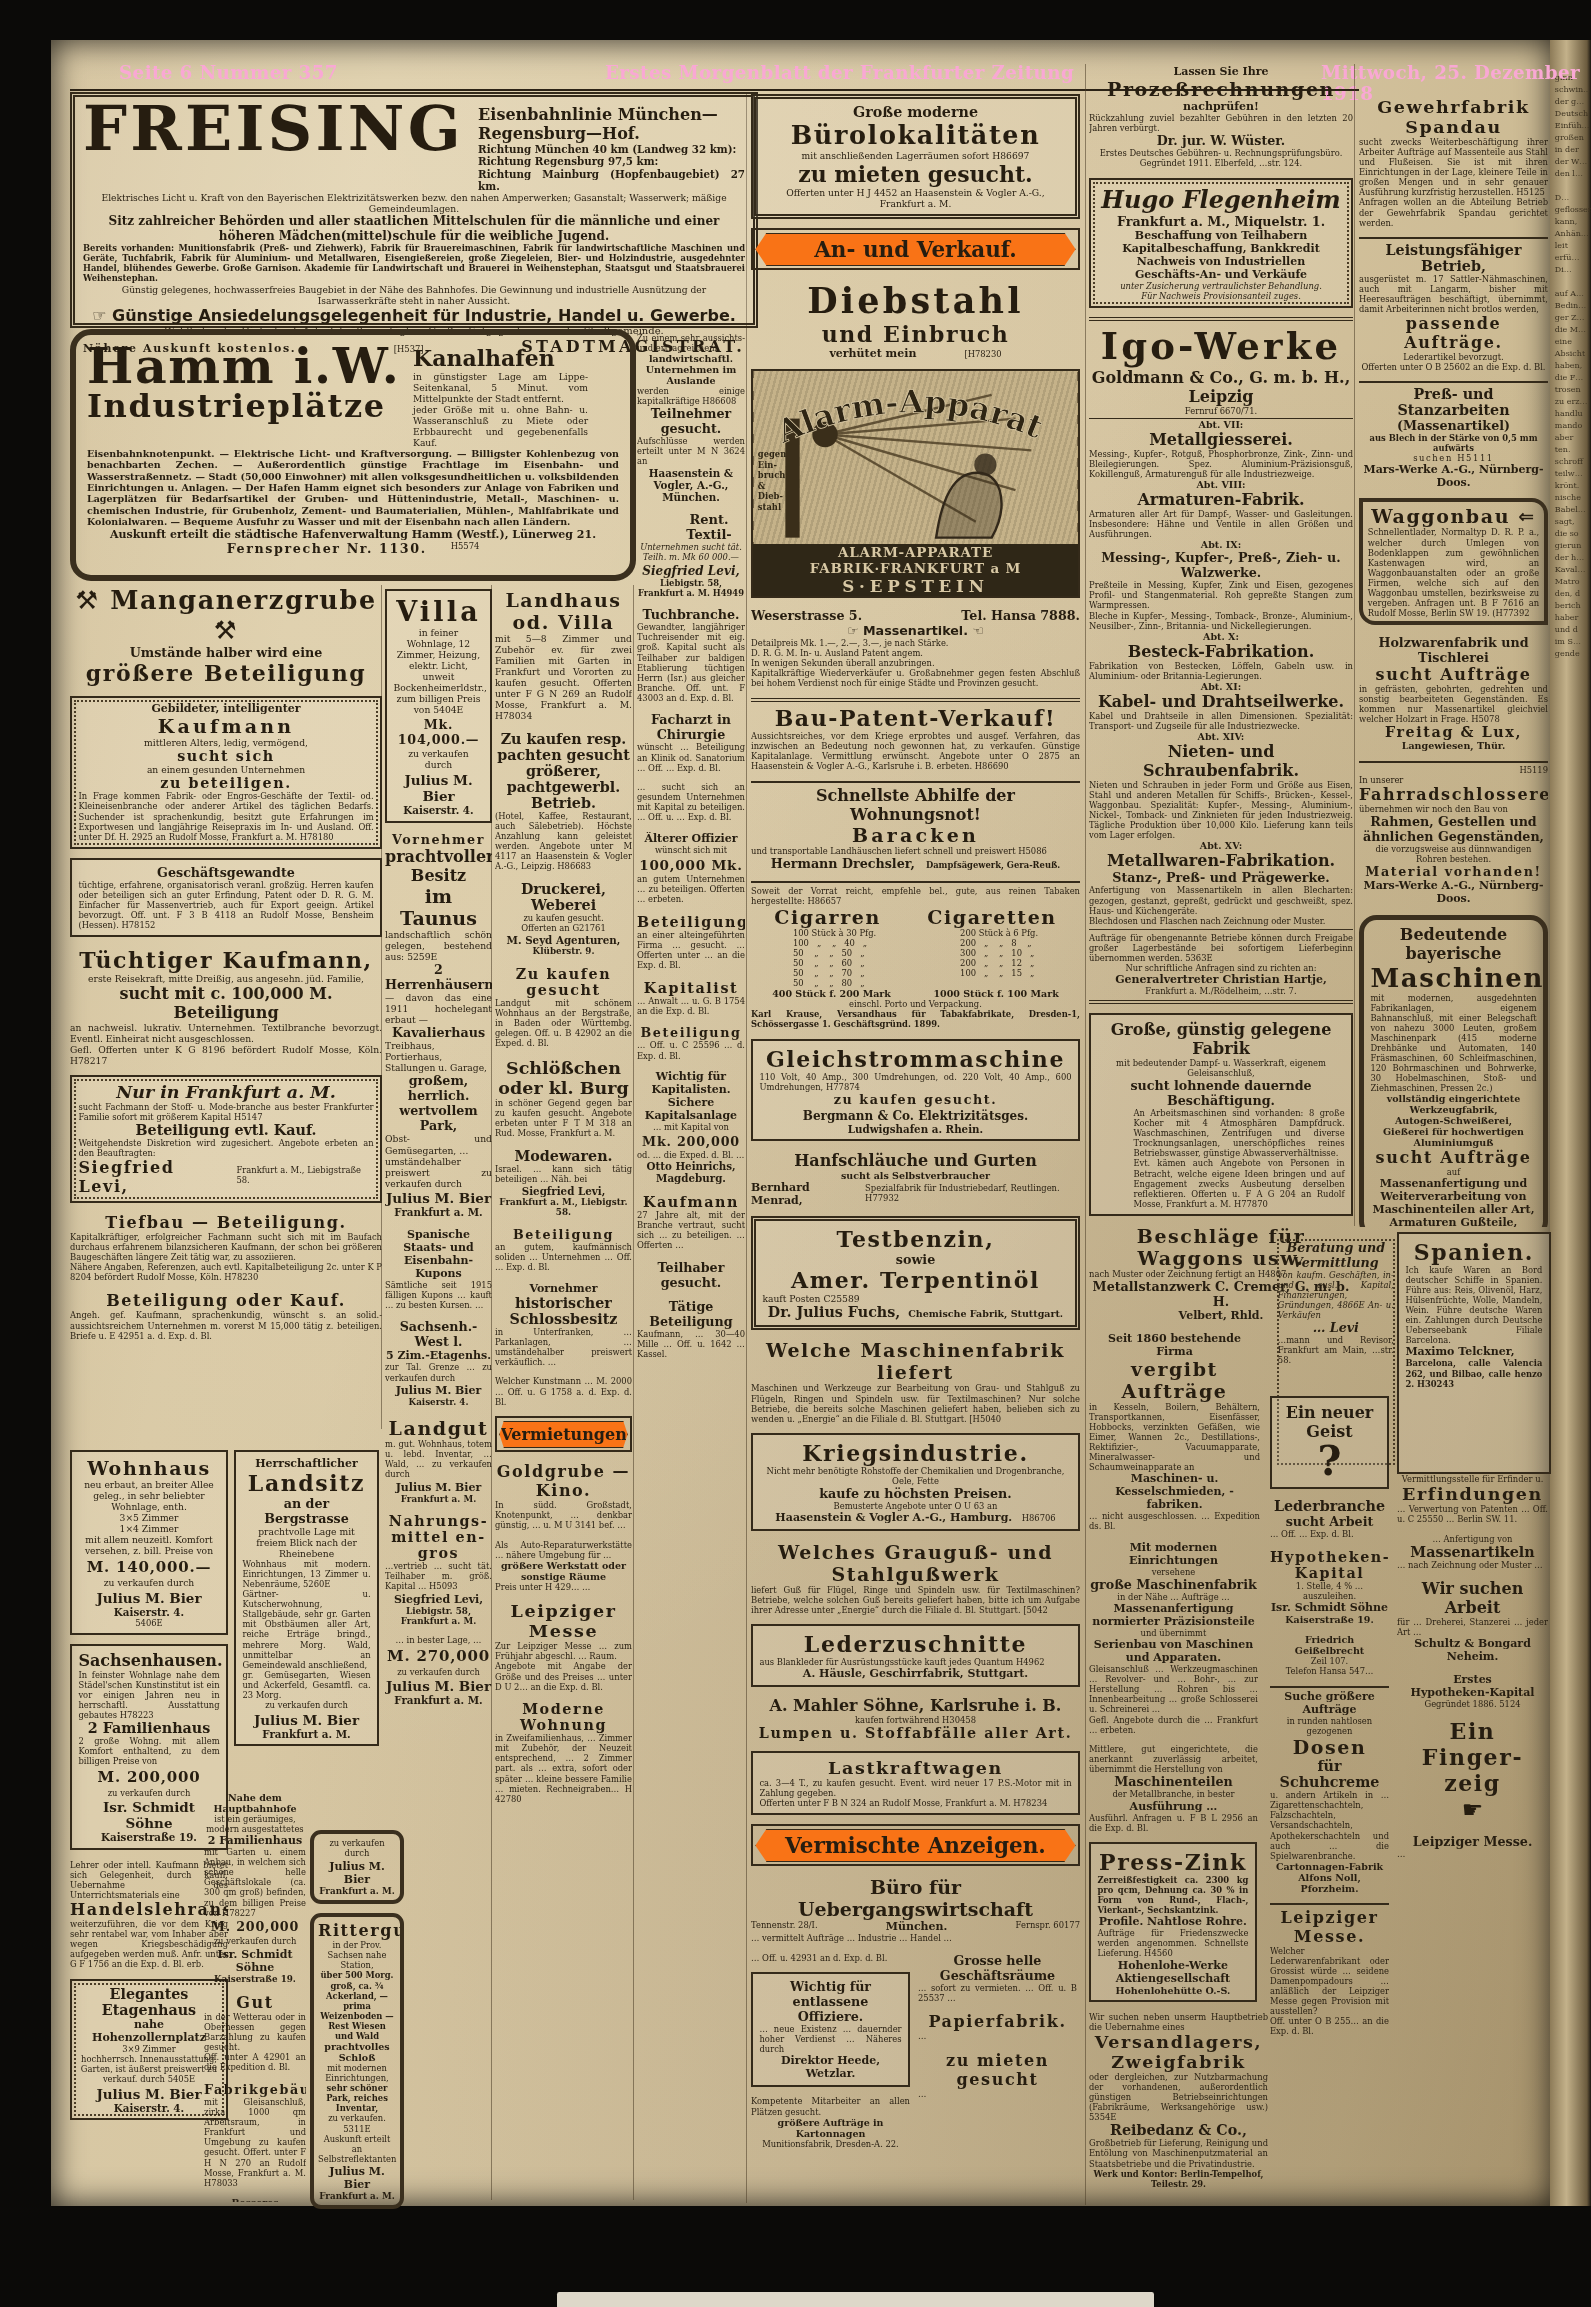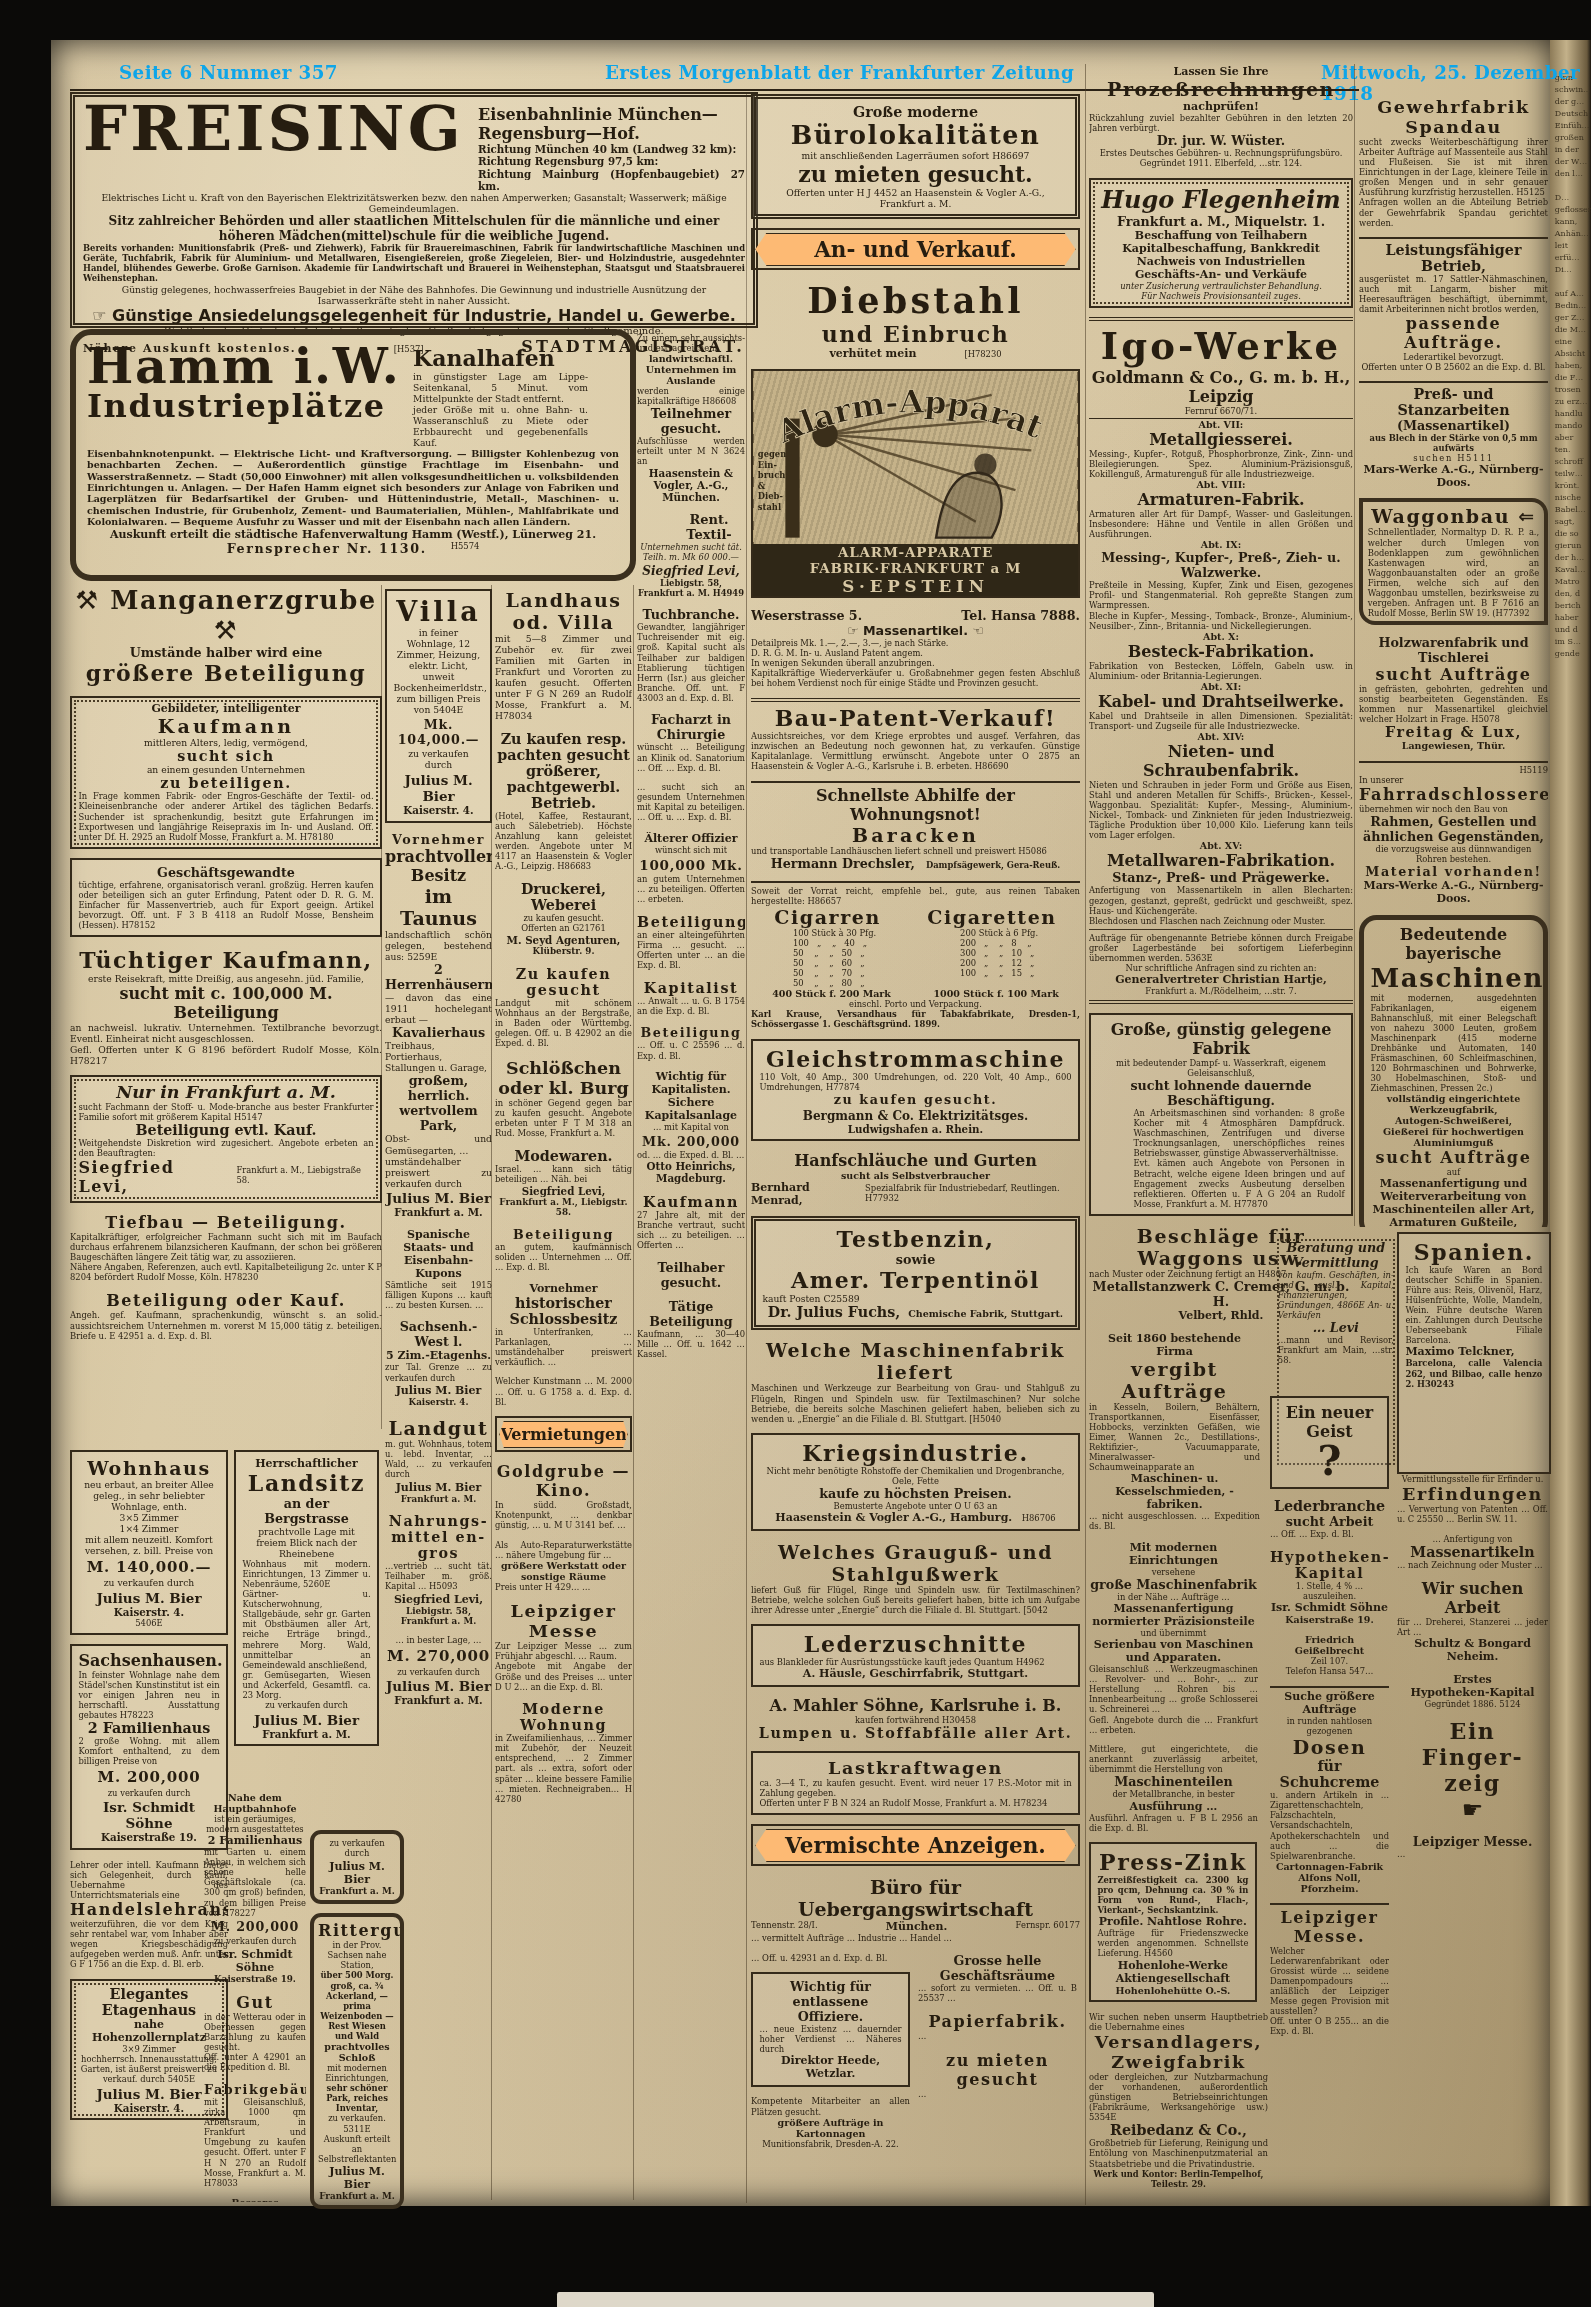--- a/index.html
+++ b/index.html
@@ -17,7 +17,7 @@
   .sliver .frag{position:absolute;left:4.8px;top:32px;width:35px;font-size:8px;line-height:1.5;
           color:#3c3категория220;color:#3c3220;white-space:pre-line;}
   .botwhite{position:absolute;left:557px;top:2292px;width:597px;height:15px;background:#ded8c9;border-radius:2.4px 2.4px 0 0;}
-  .hdr{position:absolute;top:62px;font-weight:bold;font-size:18.3px;letter-spacing:0.4px;color:#0ea5e9;}
+  .hdr{position:absolute;top:62px;font-weight:bold;font-size:18.3px;letter-spacing:0.4px;color:#f9a8d4;}
   .hdrline{position:absolute;left:70px;top:89px;width:1289px;border-top:2.4px solid #2c2316;}
   .col{position:absolute;}
   .ad{margin-bottom:9.5px;overflow:hidden;}

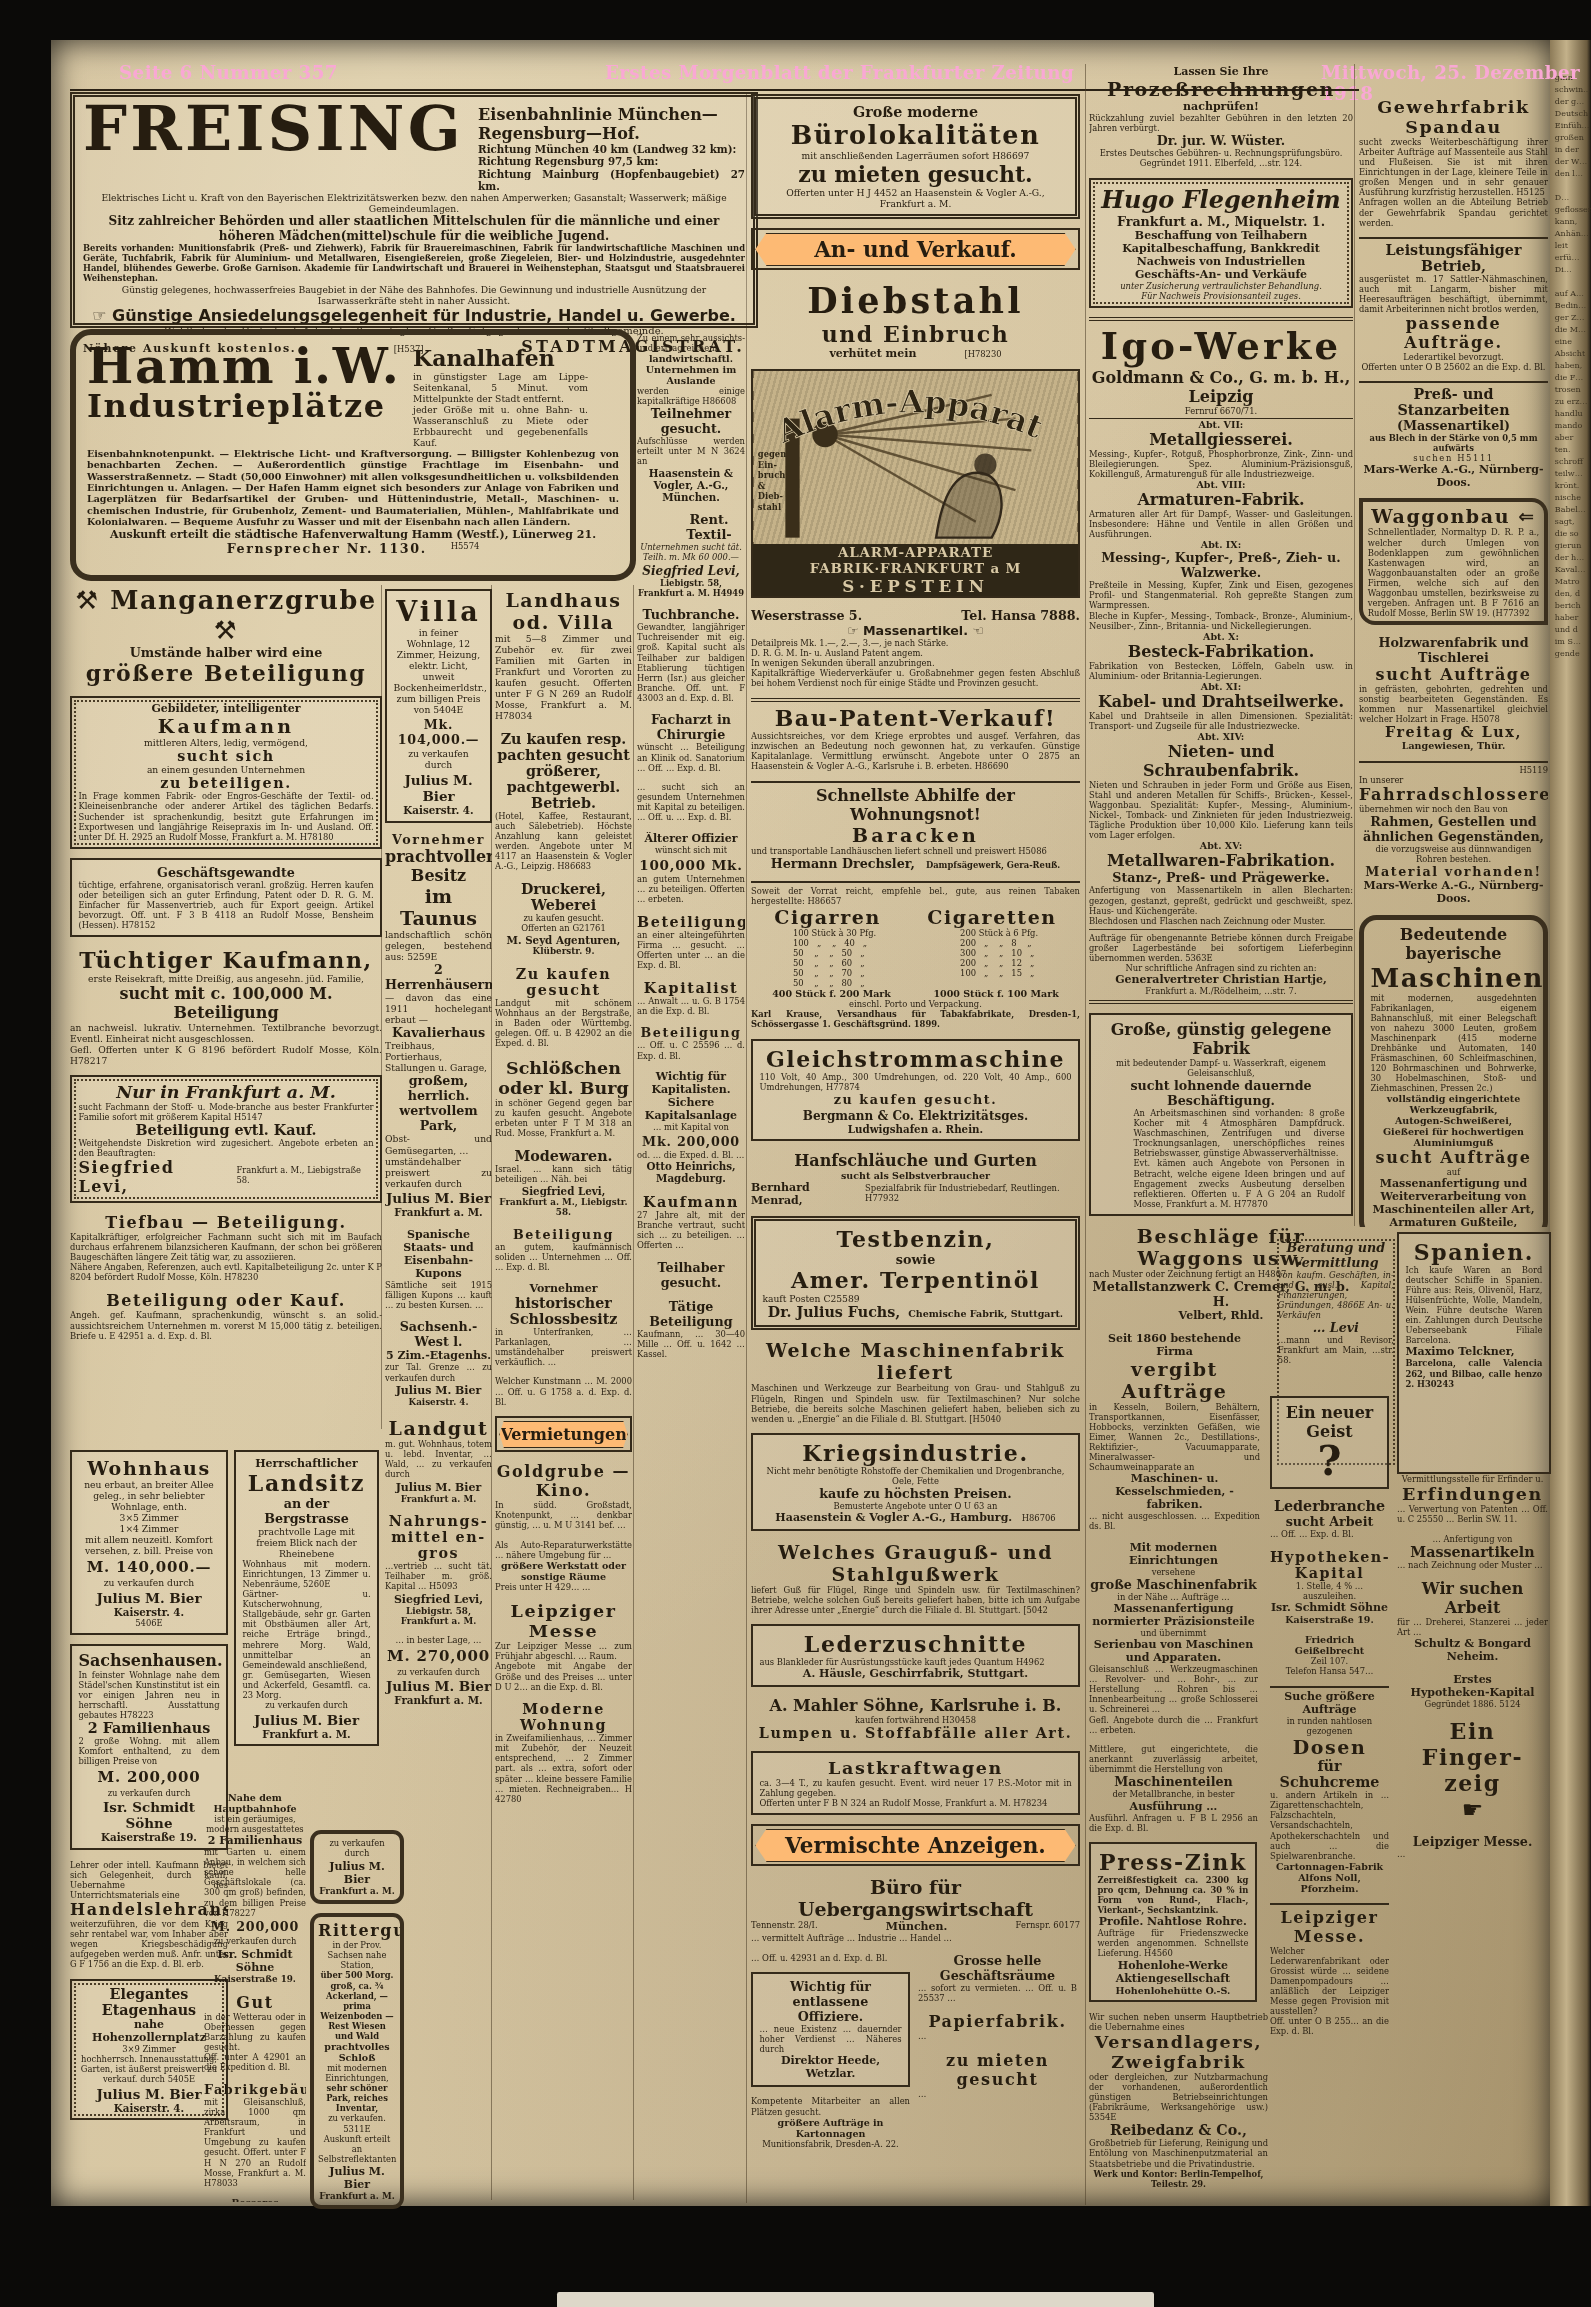--- a/index.html
+++ b/index.html
@@ -44,7 +44,7 @@
   .sig2{font-weight:bold;text-align:center;font-size:10.3px;}
   .pr{font-weight:bold;text-align:center;font-size:15px;letter-spacing:0.8px;margin:1.6px 0;}
   .ribbon-w{border:2.4px solid #342a1a;padding:2.4px;margin-bottom:9.5px;}
-  .ribbon{border:1.6px solid #342a1a;background:#fdba74;text-align:center;font-weight:bold;font-size:21.5px;
+  .ribbon{border:1.6px solid #342a1a;background:#f97316;text-align:center;font-weight:bold;font-size:21.5px;
           padding:3.2px 0;clip-path:polygon(0 50%,3.5% 0,96.5% 0,100% 50%,96.5% 100%,3.5% 100%);}
   .vr{position:absolute;width:0;border-left:1.6px solid #4a3c26;opacity:.55;}
   .hr{border:none;border-top:1.6px solid #3c3120;margin:3.2px 0;}

